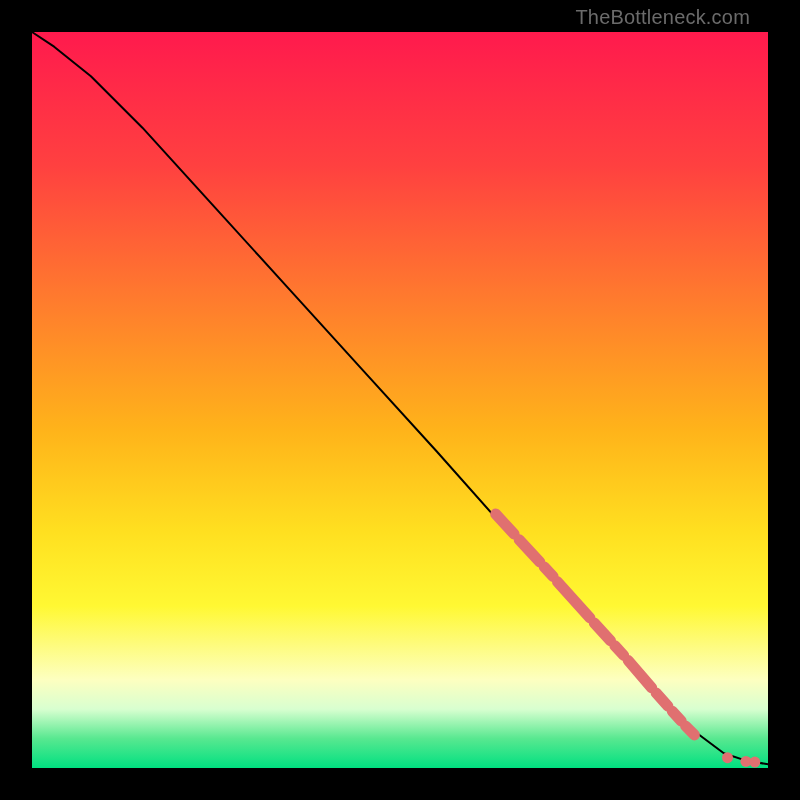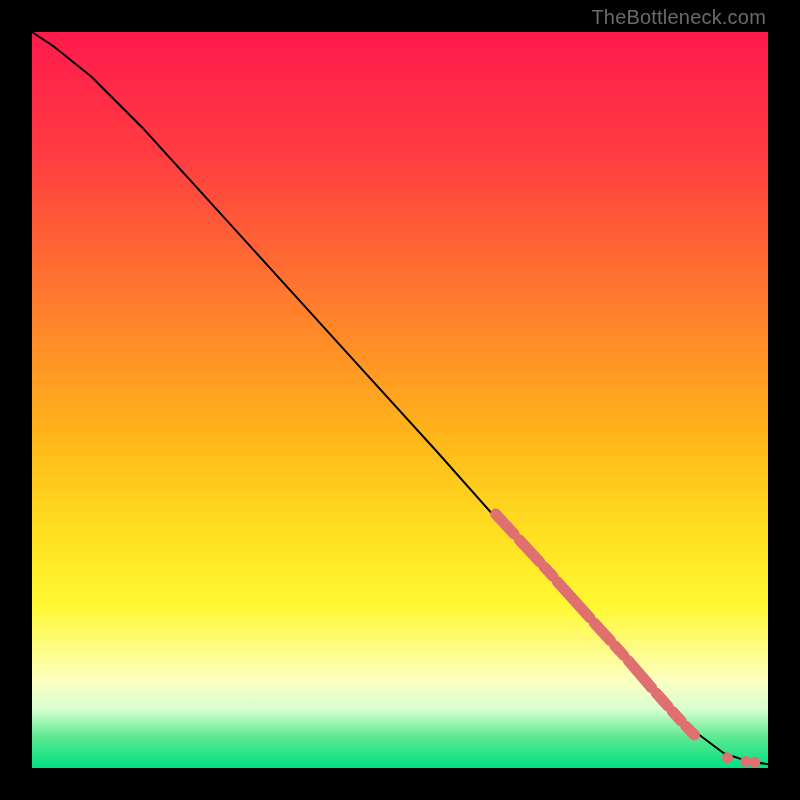--- a/index.html
+++ b/index.html
@@ -41,7 +41,7 @@
   .watermark {
     position: absolute;
     top: 6px;
-    right: 34px;
+    right: 50px;
     color: #6b6b6b;
     font-size: 20px;
     font-weight: 500;

